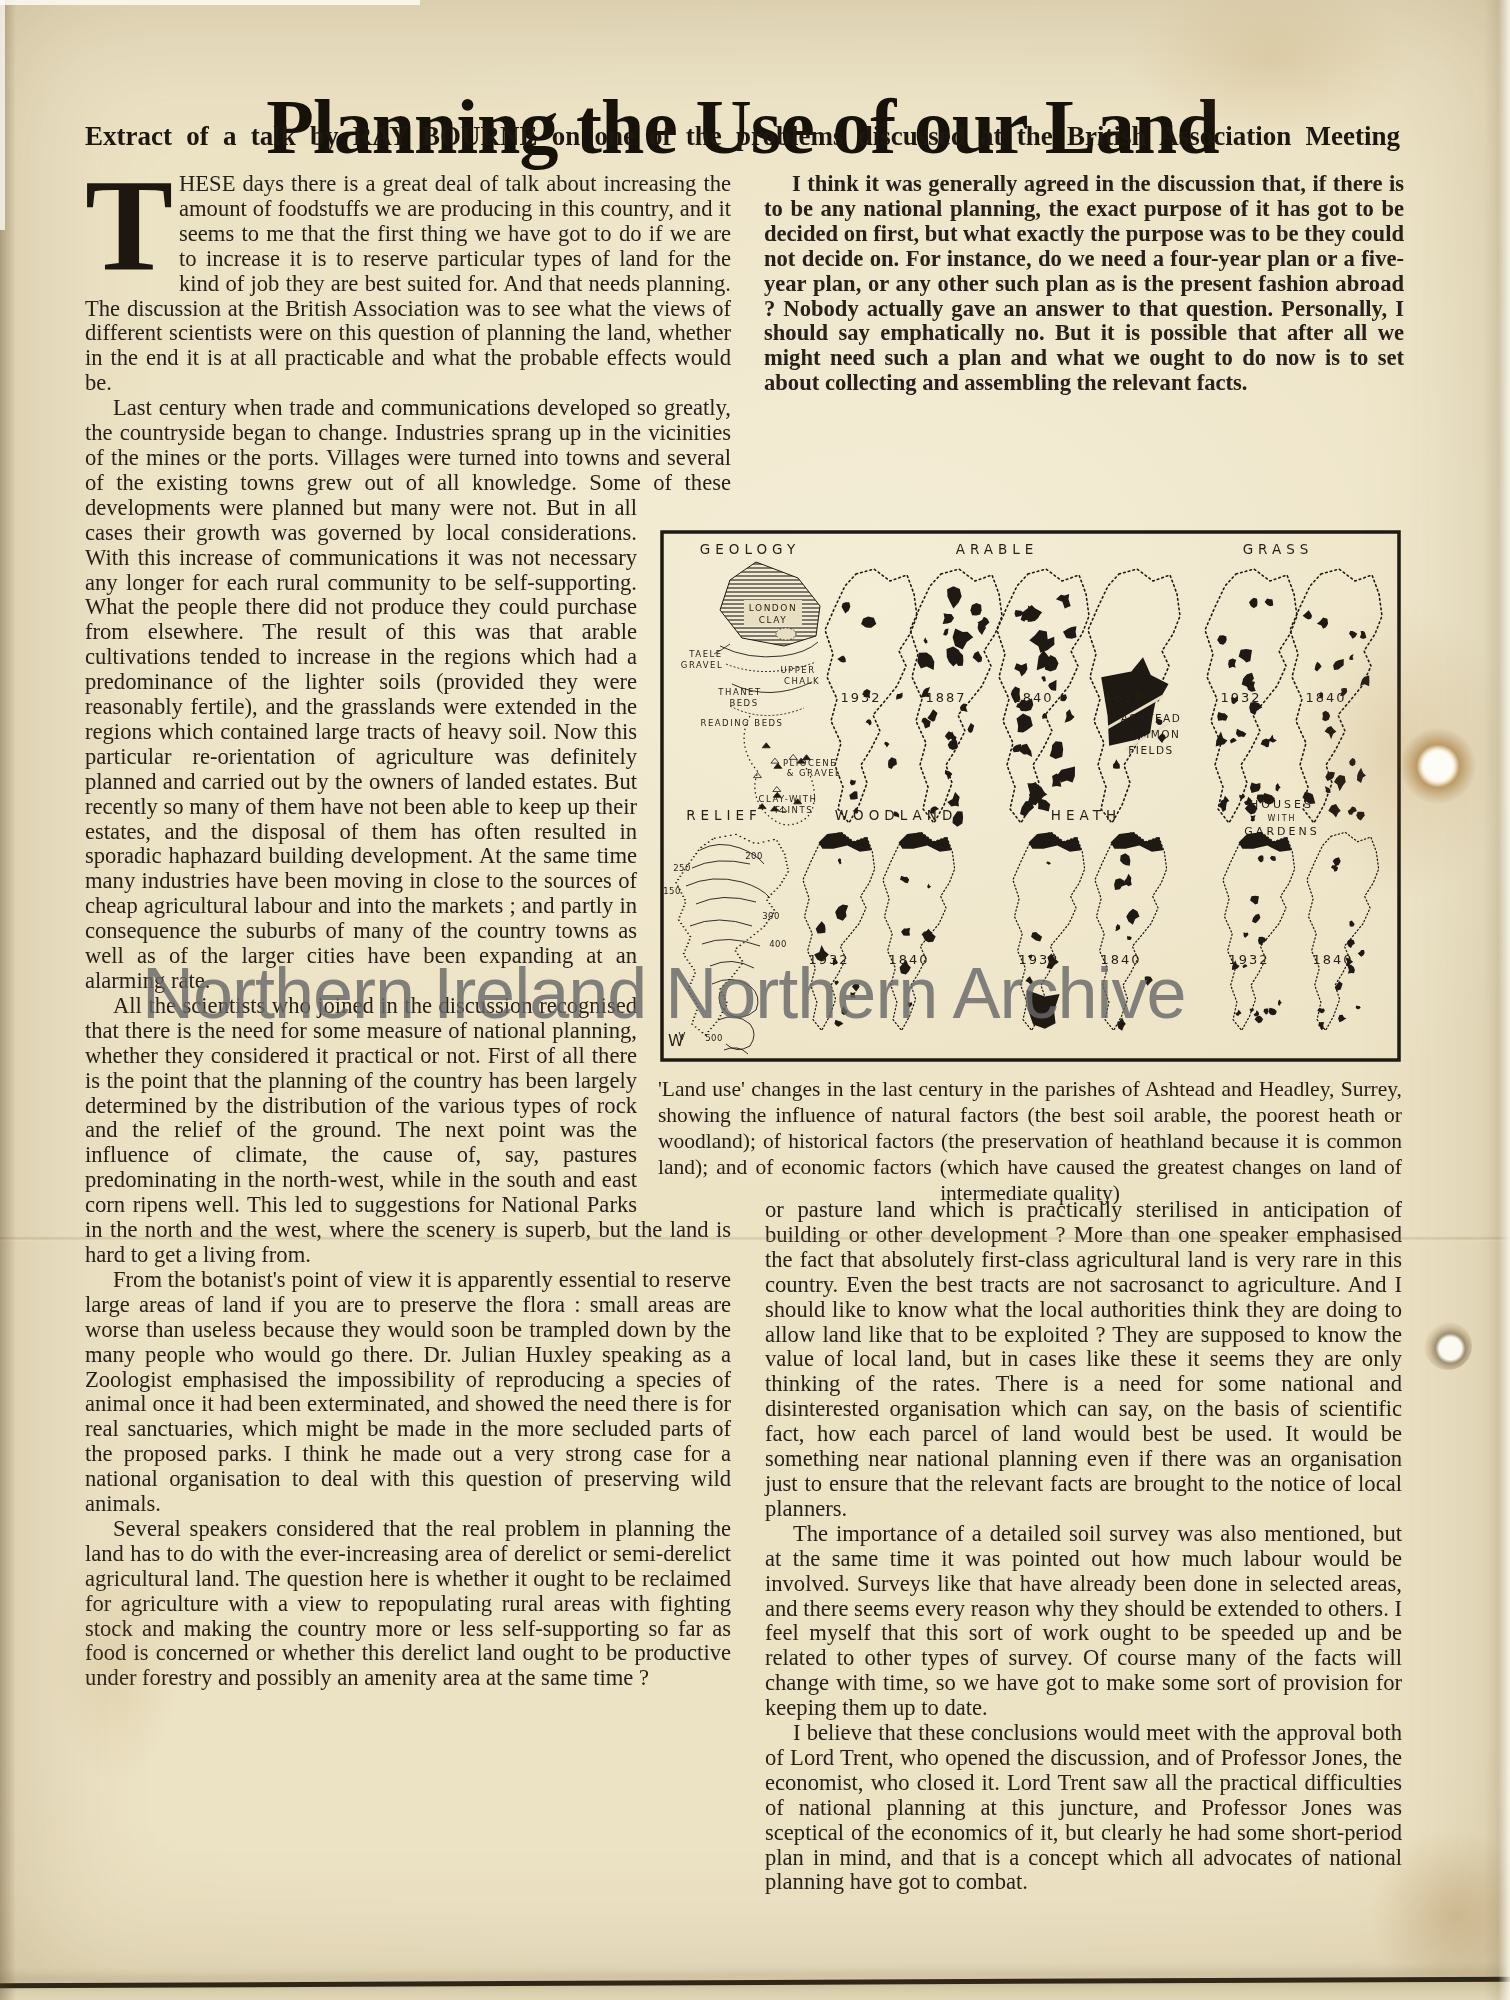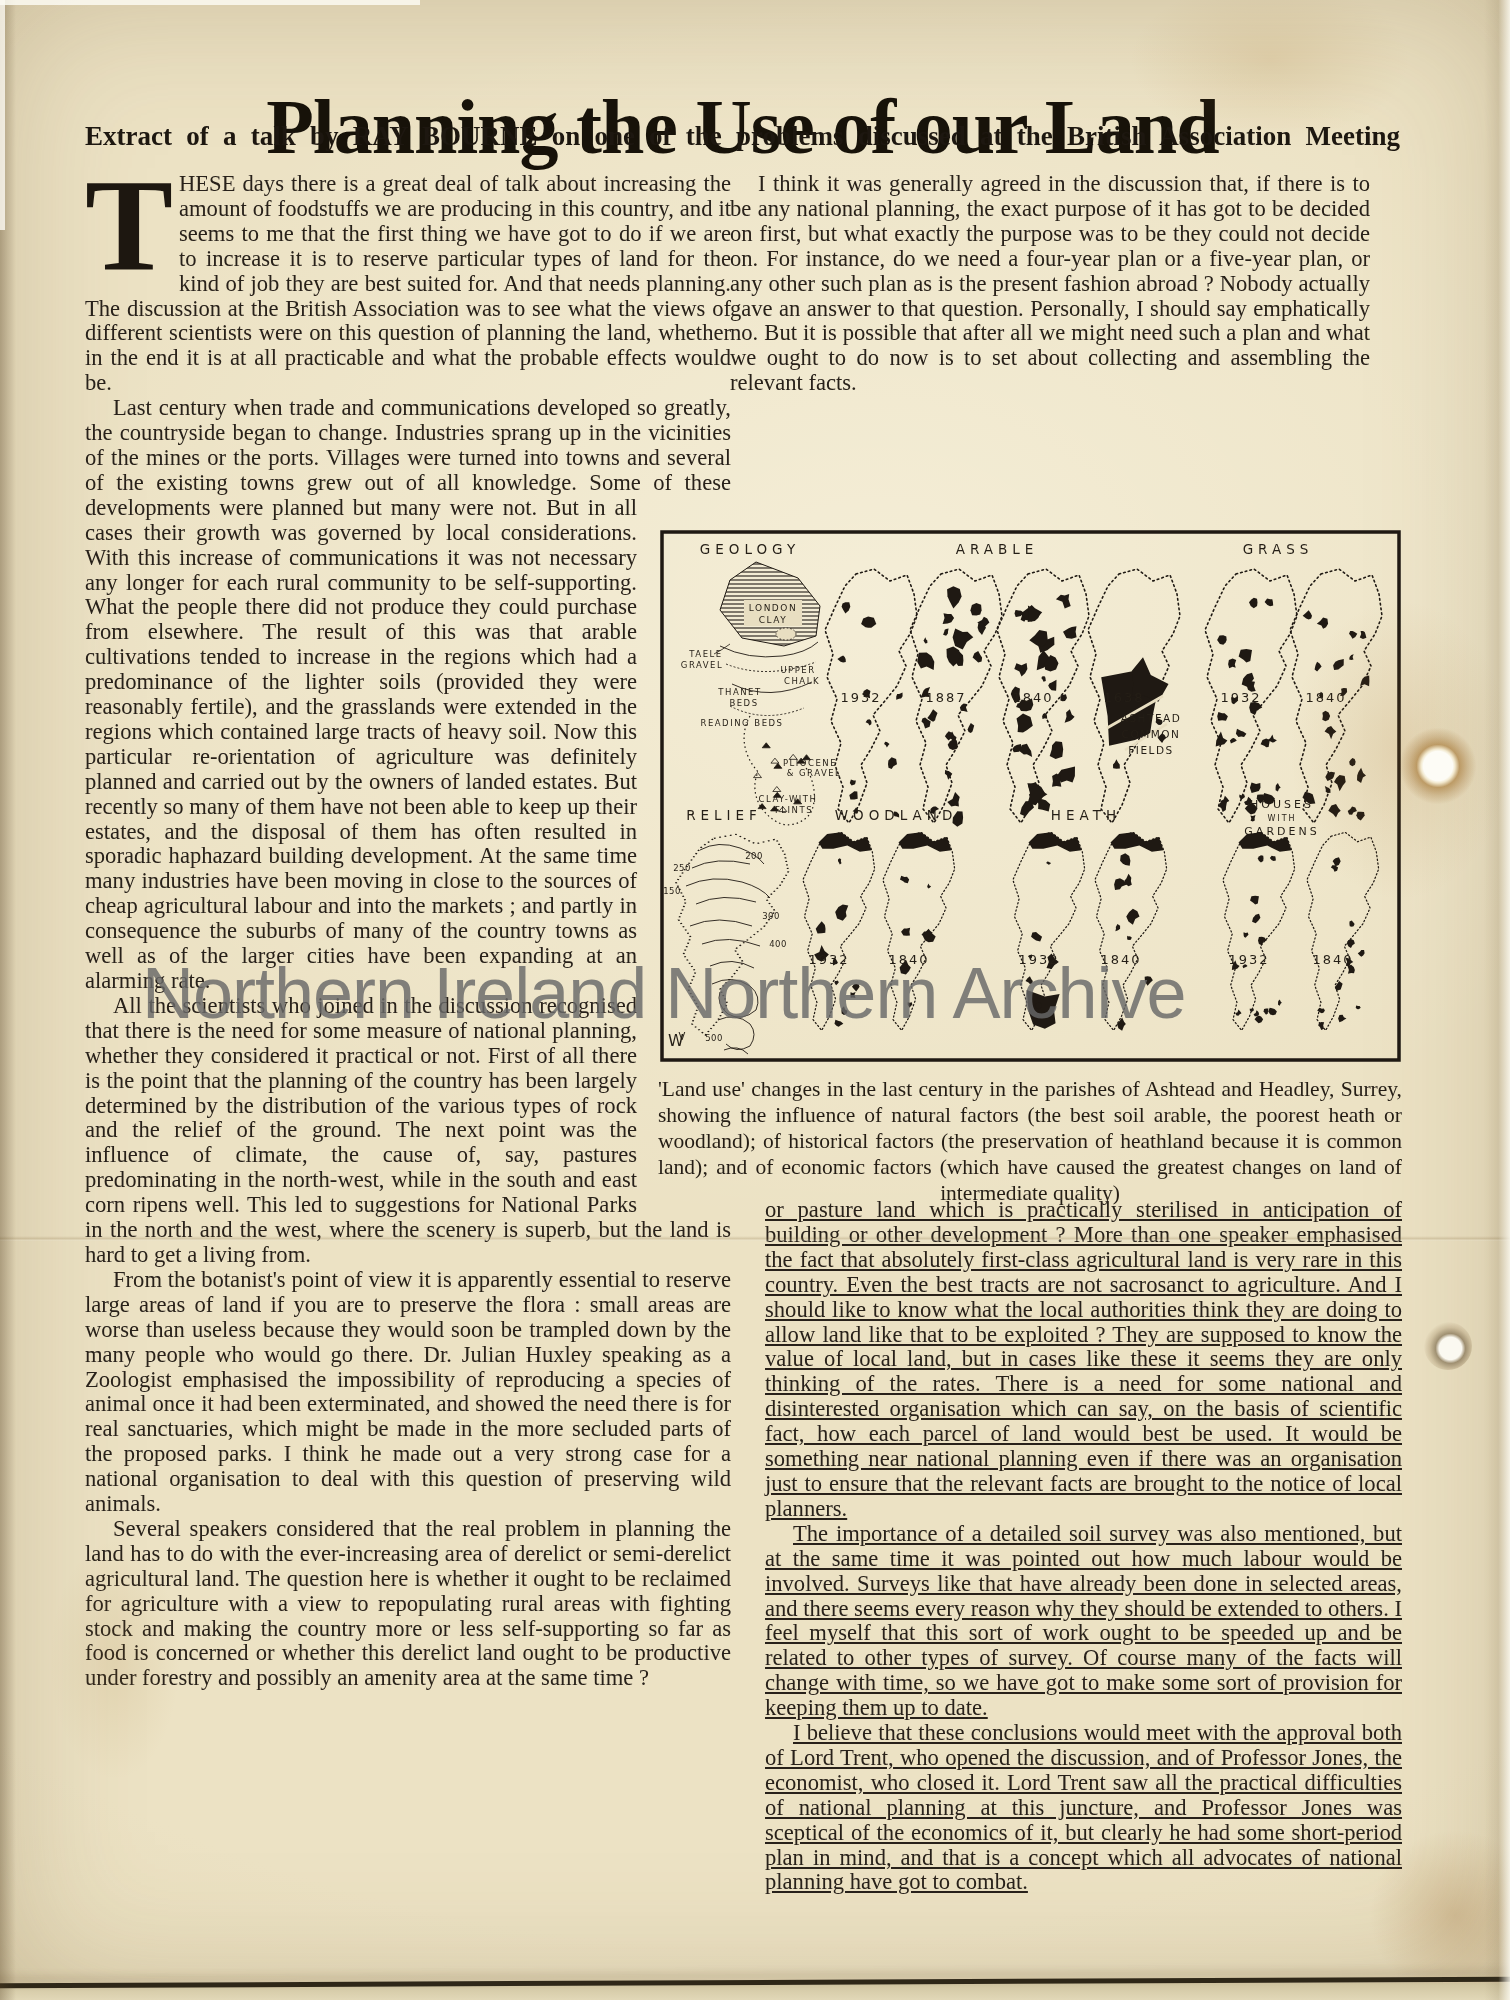--- a/index.html
+++ b/index.html
@@ -17,7 +17,7 @@
     text-align:justify;text-align-last:justify;color:#1d1710;}
   .bodycol{font-size:22.6px;line-height:24.9px;text-align:justify;text-justify:inter-word;hyphens:none;}
   .col-left{left:85px;top:172px;width:646px;}
-  .col-right-top{left:730px;top:172px;width:640px;}
+  .col-right-top{left:764px;top:172px;width:640px;font-weight:bold;}
   .col-right-bottom{left:765px;top:1198px;width:637px;text-decoration:underline;}
   .para{margin:0;text-indent:28px;}
   .noindent{text-indent:0;}

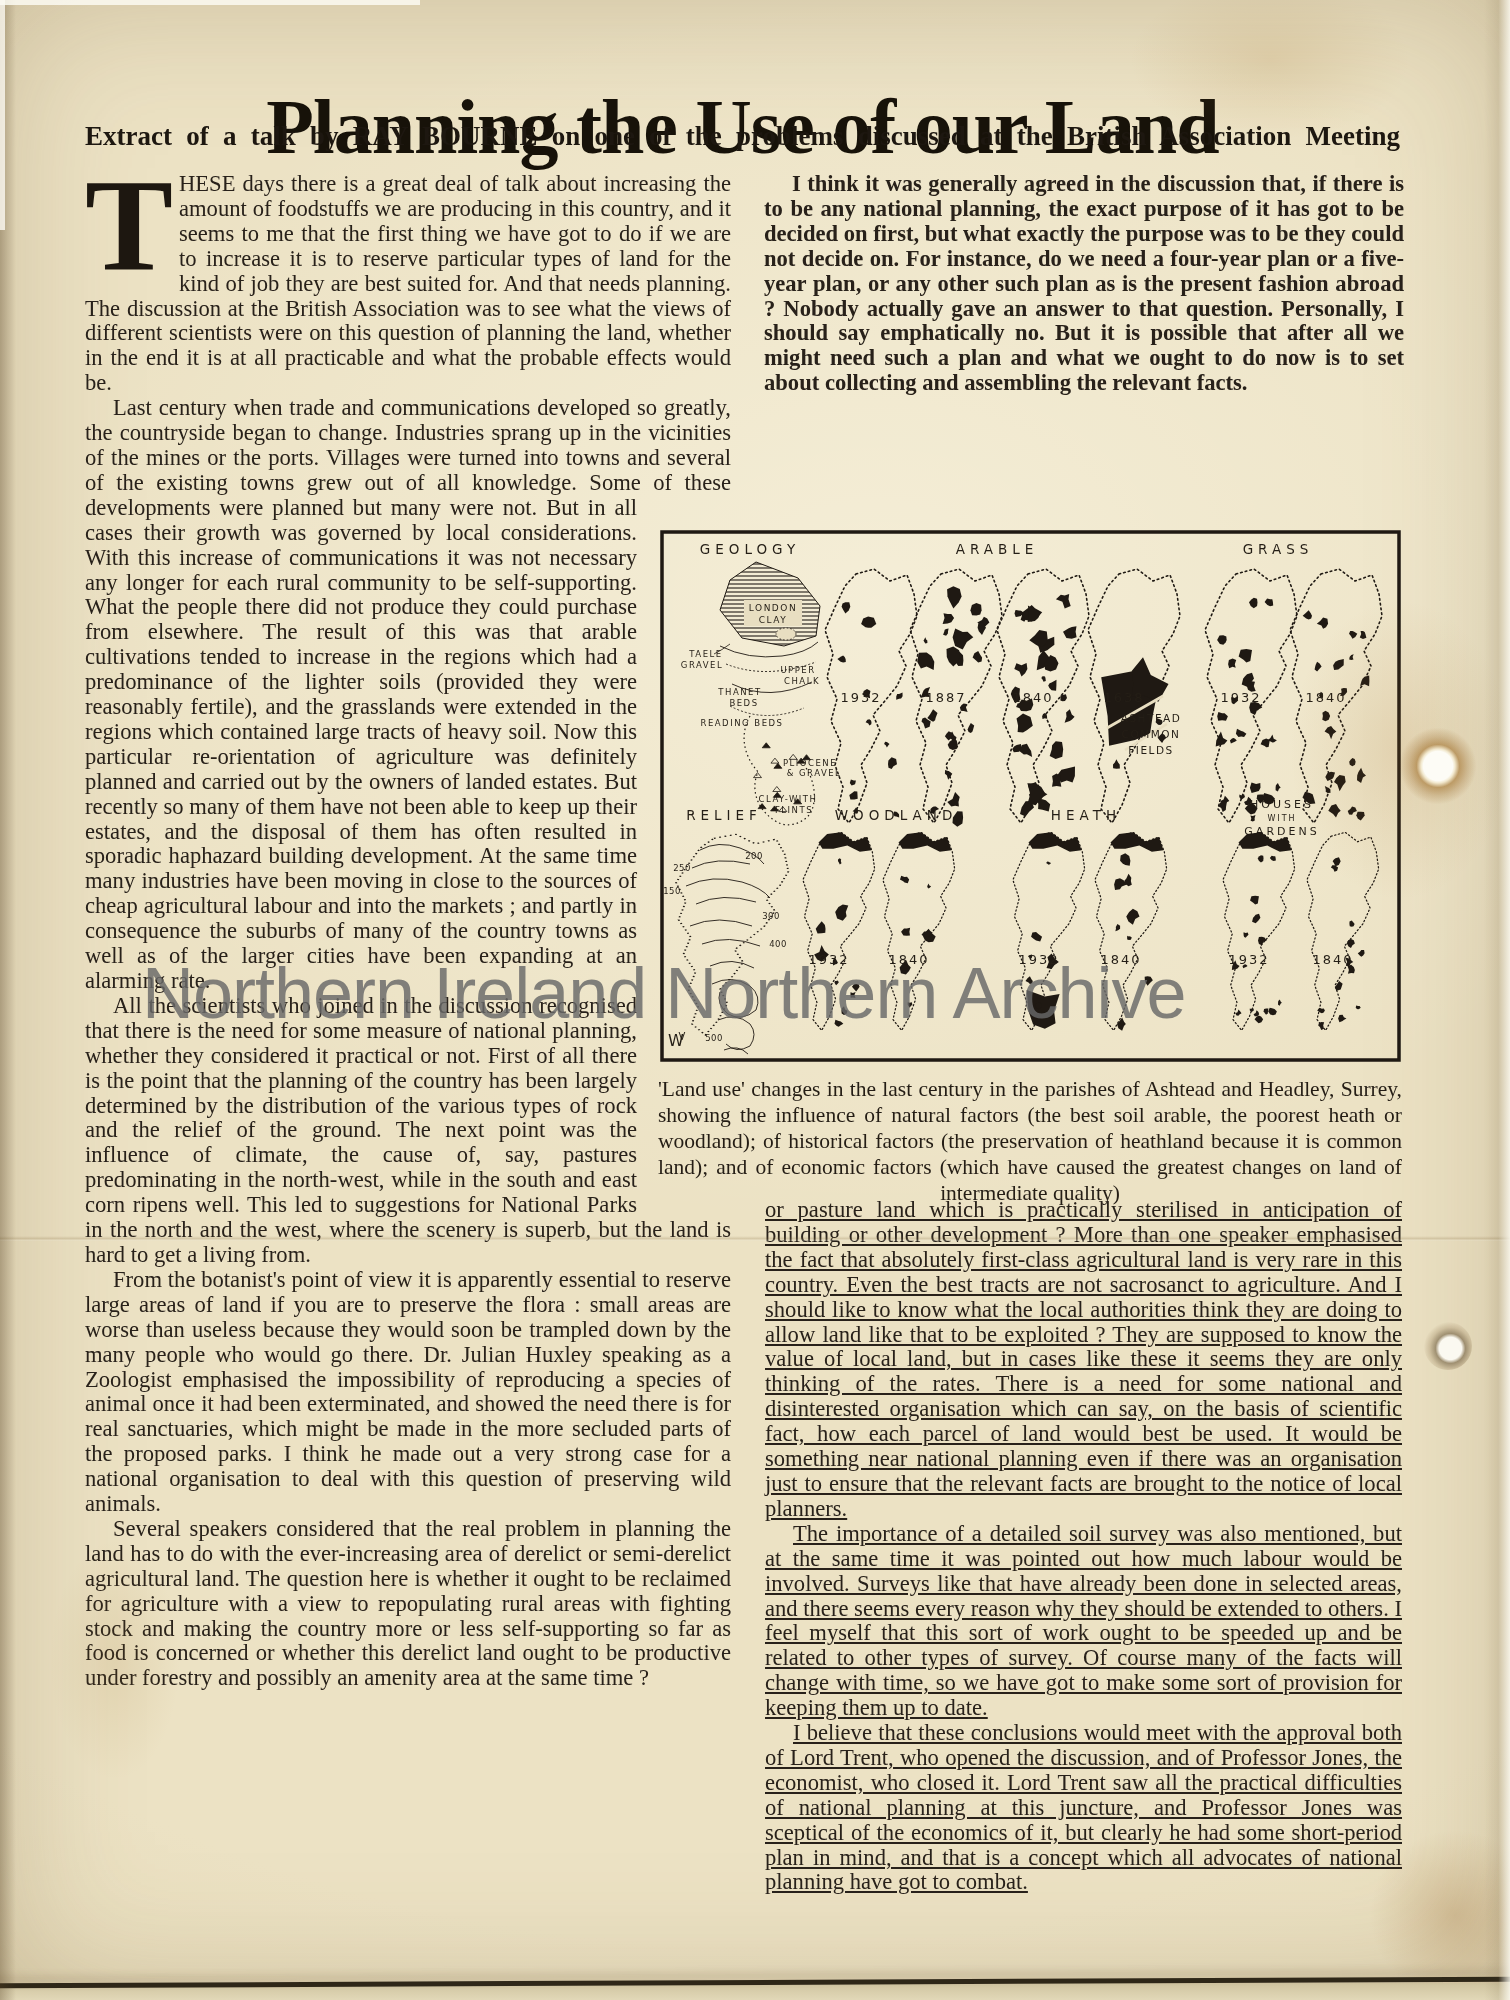--- a/index.html
+++ b/index.html
@@ -18,7 +18,7 @@
   .bodycol{font-size:22.6px;line-height:24.9px;text-align:justify;text-justify:inter-word;hyphens:none;}
   .col-left{left:85px;top:172px;width:646px;}
   .col-right-top{left:764px;top:172px;width:640px;font-weight:bold;}
-  .col-right-bottom{left:765px;top:1198px;width:637px;text-decoration:underline;}
+  .col-right-bottom{left:765px;top:1198px;width:637px;}
   .para{margin:0;text-indent:28px;}
   .noindent{text-indent:0;}
   .fig-spacer{float:right;width:94px;height:1026px;shape-outside:inset(330px 0 0 0);}

